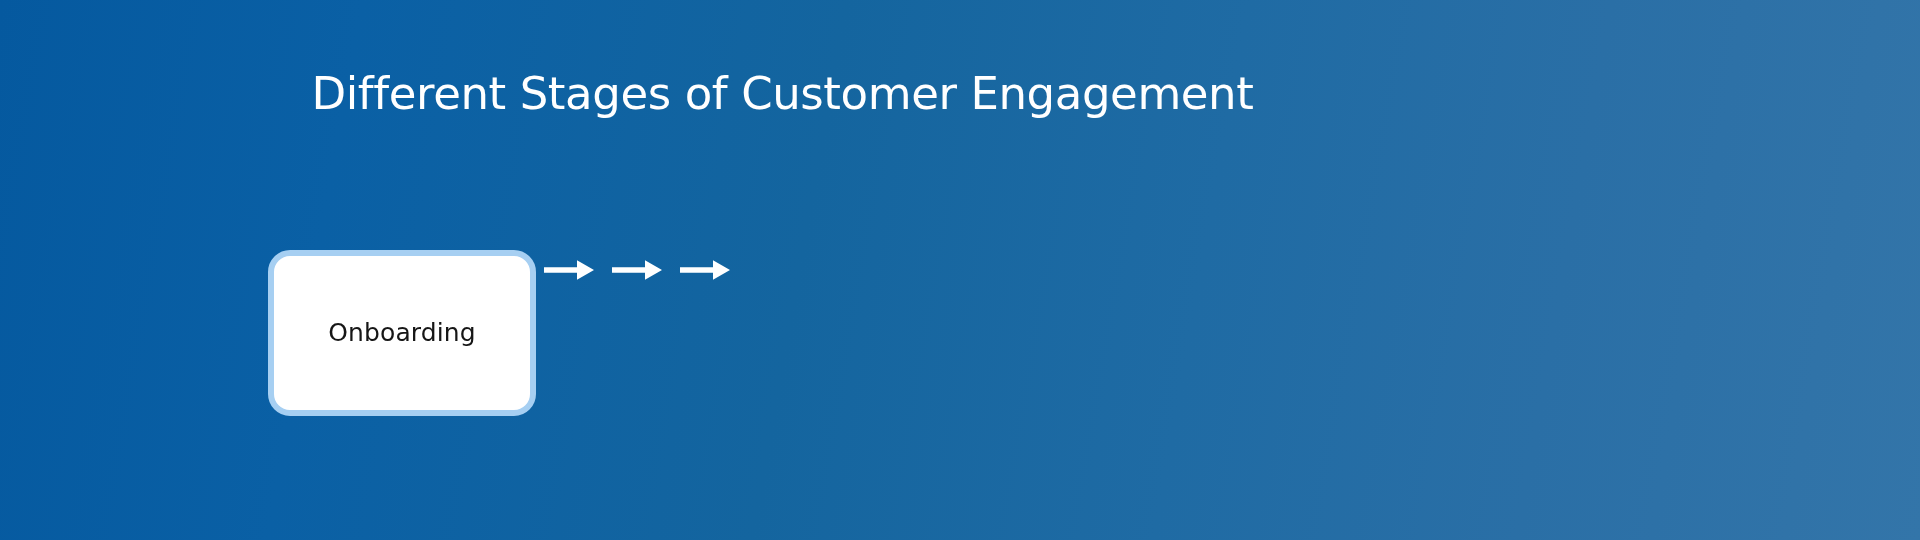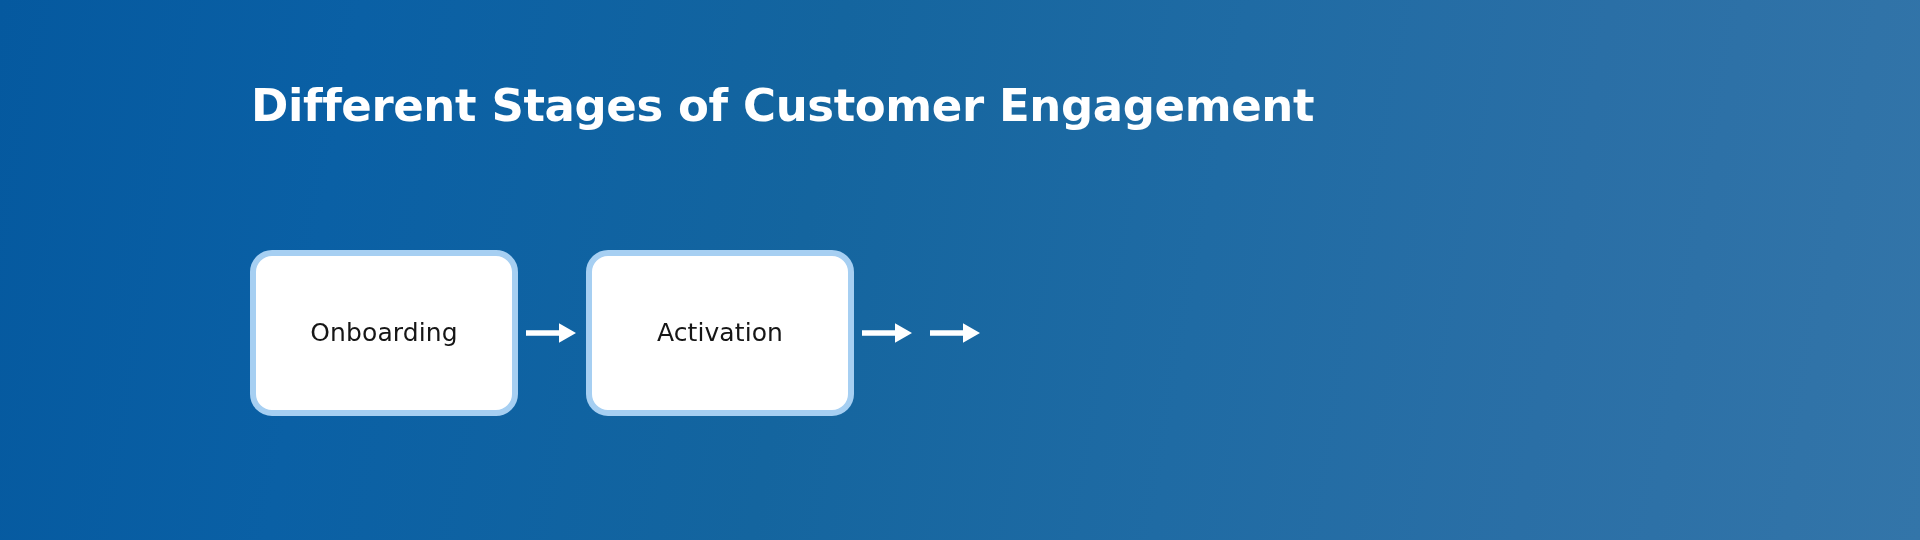--- a/index.html
+++ b/index.html
@@ -33,11 +33,11 @@
   }
   #page-title {
     display: inline-block;
-    margin: 14px;
+    margin: 2px;
     color: #ffffff;
     font-family: "DejaVu Sans", "Liberation Sans", sans-serif;
     font-size: 45px;
-    font-weight: 700;
+    font-weight: 400;
     letter-spacing: -0.4px;
     line-height: 1.15;
     white-space: nowrap;

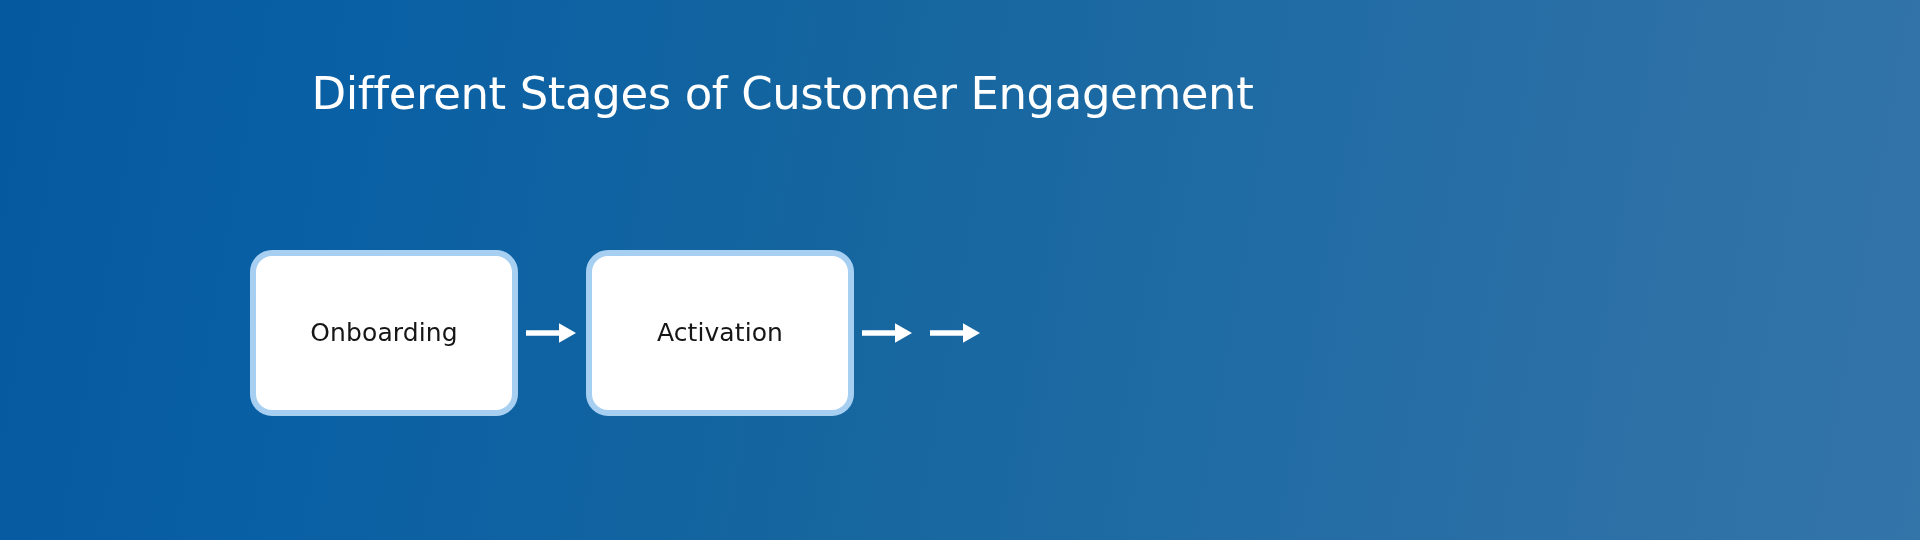--- a/index.html
+++ b/index.html
@@ -46,11 +46,10 @@
   
   #flow-row {
     position: absolute;
-    left: 250px;
+    left: 268px;
     top: 250px;
     display: flex;
     flex-direction: row;
-    align-items: center;
   }
 
   .stage-box {

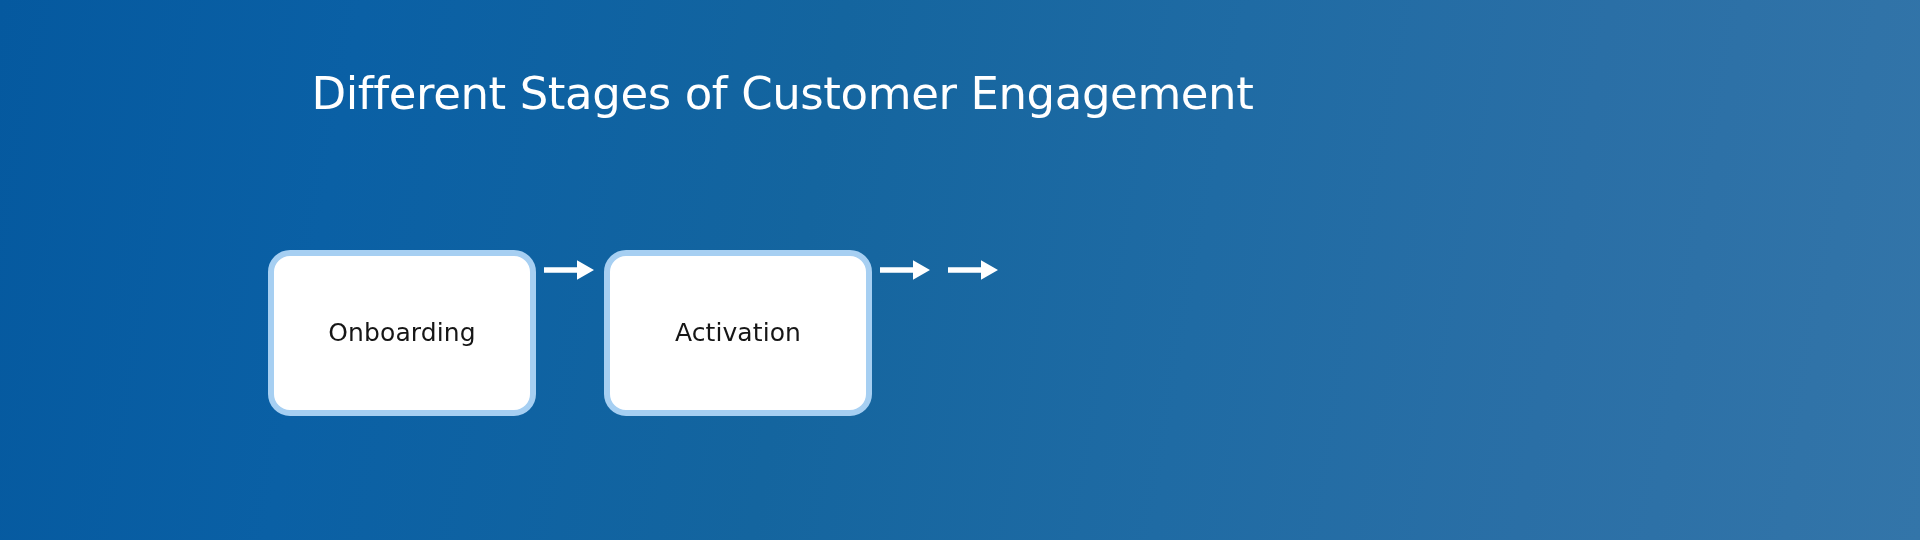--- a/index.html
+++ b/index.html
@@ -111,9 +111,6 @@
       </svg>
     </div>
 
-    <div class="stage-box">
-      <span class="stage-label">Activation</span>
-    </div>
 
     <div class="flow-arrow">
       <svg width="52" height="26" viewBox="0 0 52 26" aria-hidden="true">

